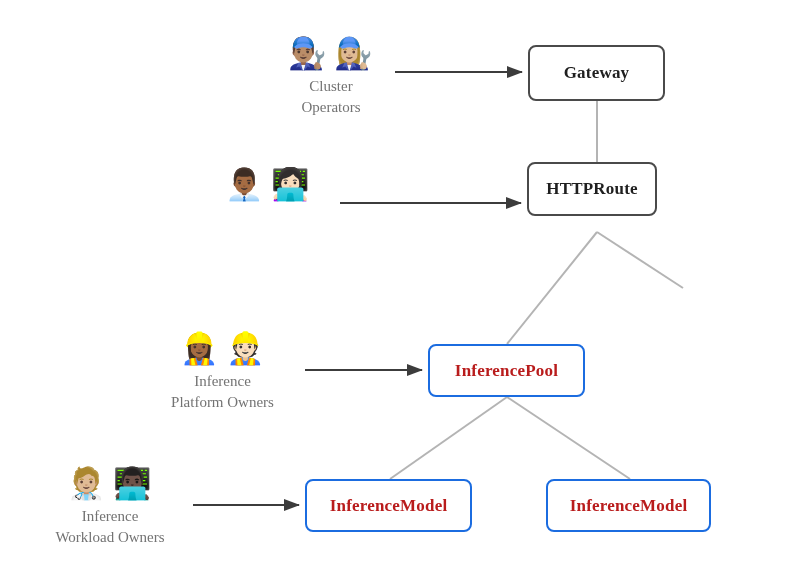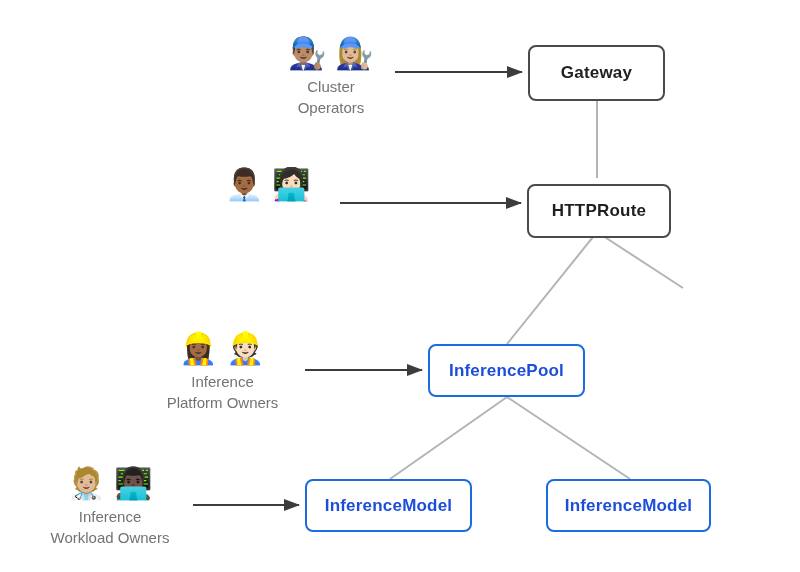--- a/index.html
+++ b/index.html
@@ -5,7 +5,7 @@
   html,body{margin:0;padding:0;background:#fff;}
   .canvas{
     position:relative;width:800px;height:572px;background:#ffffff;
-    font-family:Liberation Sans, sans-serif;overflow:hidden;
+    font-family:Liberation Serif, serif;overflow:hidden;
   }
   .wires{position:absolute;left:0;top:0;width:800px;height:572px;}
   .node{

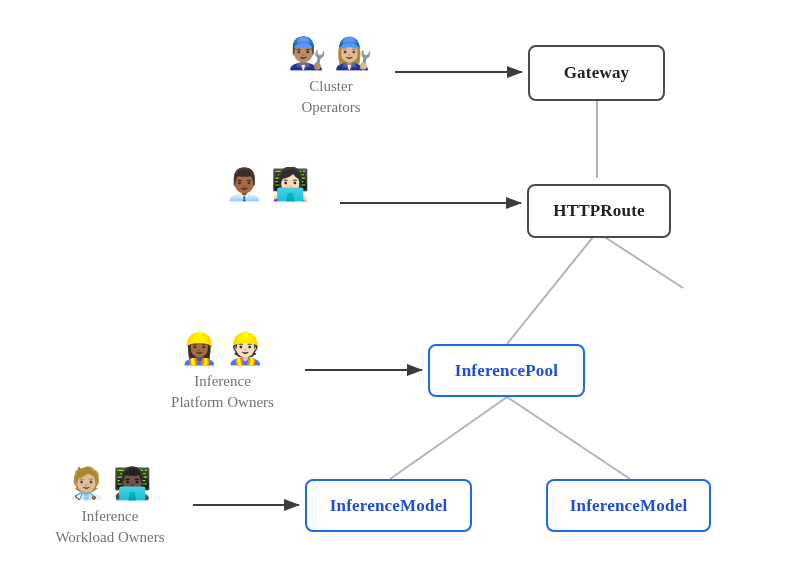--- a/index.html
+++ b/index.html
@@ -51,7 +51,7 @@
   <div class="node dark" style="left:528px;top:45px;width:137px;height:56px">
     <span>Gateway</span>
   </div>
-  <div class="node dark" style="left:527px;top:184px;width:144px;height:54px">
+  <div class="node dark" style="left:527px;top:162px;width:130px;height:54px">
     <span>HTTPRoute</span>
   </div>
   <div class="node blue" style="left:428px;top:344px;width:157px;height:53px">

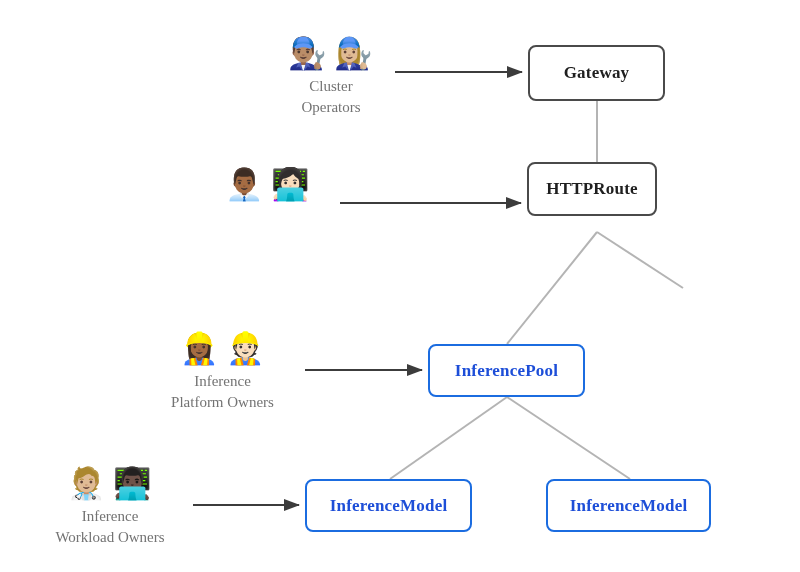--- a/index.html
+++ b/index.html
@@ -14,7 +14,7 @@
     font-weight:bold;font-size:17px;letter-spacing:.2px;
   }
   .node.dark{border:2.5px solid #4a4a4a;color:#1f1f1f;}
-  .node.blue{border:2px solid #1b6ce0;color:#1d4ed8;}
+  .node.blue{border:2px solid #1b6ce0;color:#b91c1c;}
   .persona{position:absolute;text-align:center;}
   .persona .emoji{font-size:31px;line-height:40px;white-space:nowrap;}
   .persona .plabel{

